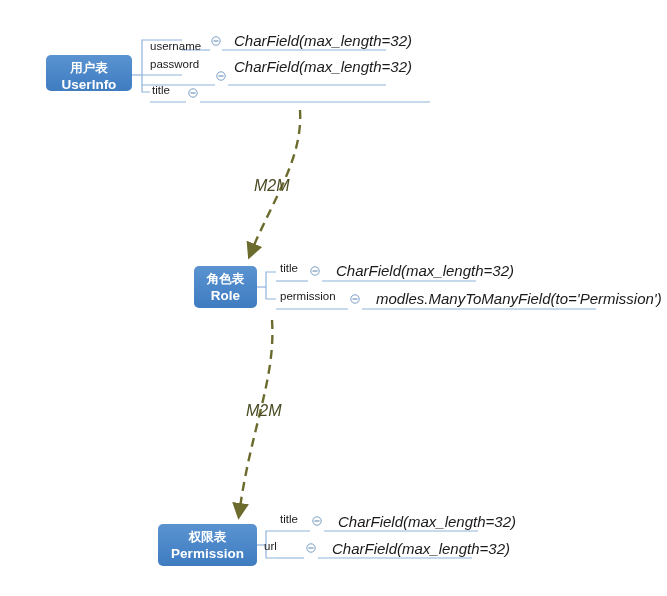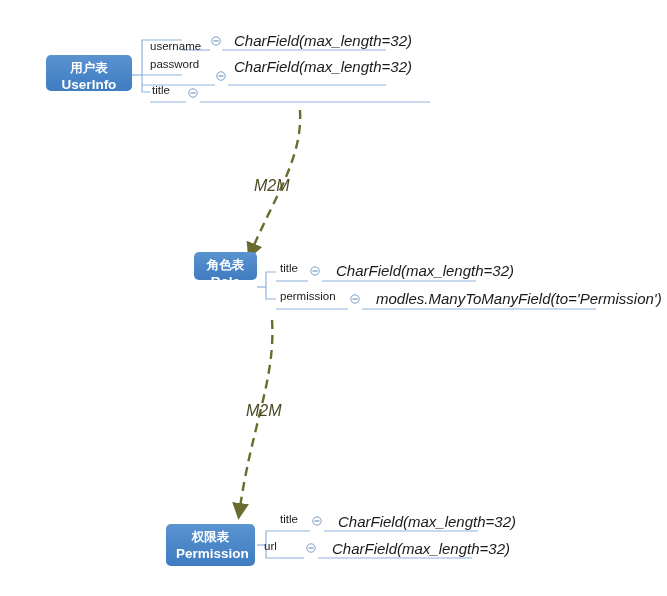--- a/index.html
+++ b/index.html
@@ -138,7 +138,7 @@
     <span class="en">UserInfo</span>
   </div>
 
-  <div class="node" style="left:194px; top:252px; width:63px; height:28px;">
+  <div class="node" style="left:194px; top:266px; width:63px; height:42px;">
     <span class="cn">角色表</span>
     <span class="en">Role</span>
   </div>

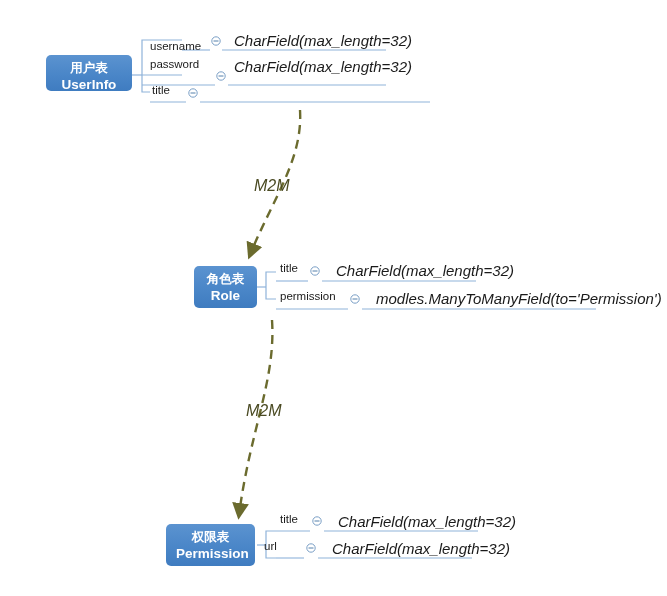--- a/index.html
+++ b/index.html
@@ -143,7 +143,7 @@
     <span class="en">Role</span>
   </div>
 
-  <div class="node" style="left:166px; top:524px; width:89px; height:42px;">
+  <div class="node" style="left:158px; top:524px; width:99px; height:42px;">
     <span class="cn">权限表</span>
     <span class="en">Permission</span>
   </div>

